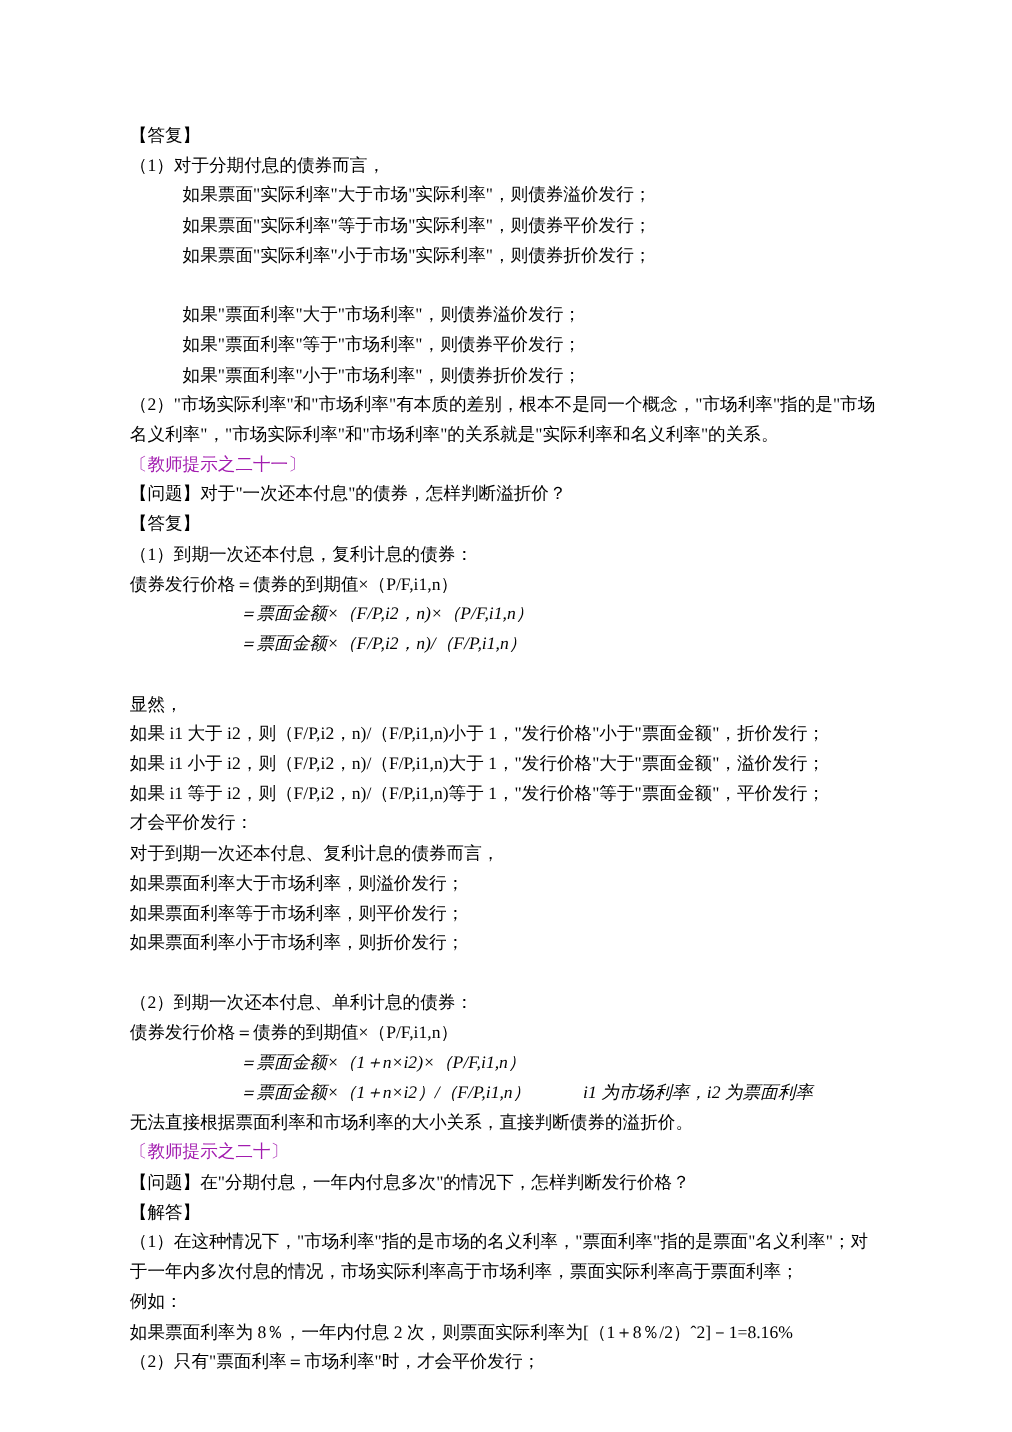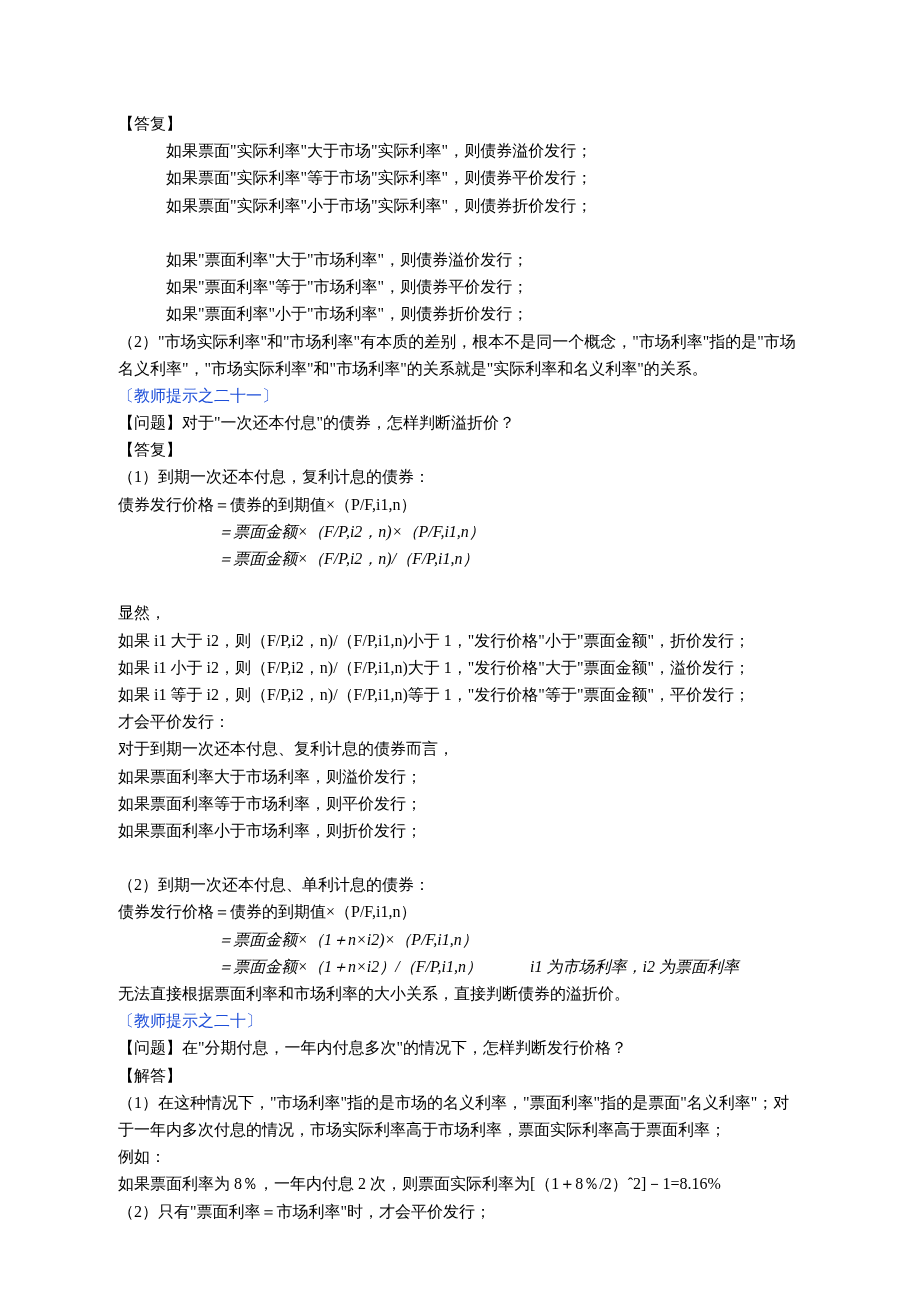--- a/index.html
+++ b/index.html
@@ -35,6 +35,7 @@
 
 <div class="page" id="page">
     <div class="line">【答复】</div>
+    <div class="line">（1）对于分期付息的债券而言，</div>
     <div class="line">　　　如果票面"实际利率"大于市场"实际利率"，则债券溢价发行；</div>
     <div class="line">　　　如果票面"实际利率"等于市场"实际利率"，则债券平价发行；</div>
     <div class="line">　　　如果票面"实际利率"小于市场"实际利率"，则债券折价发行；</div>

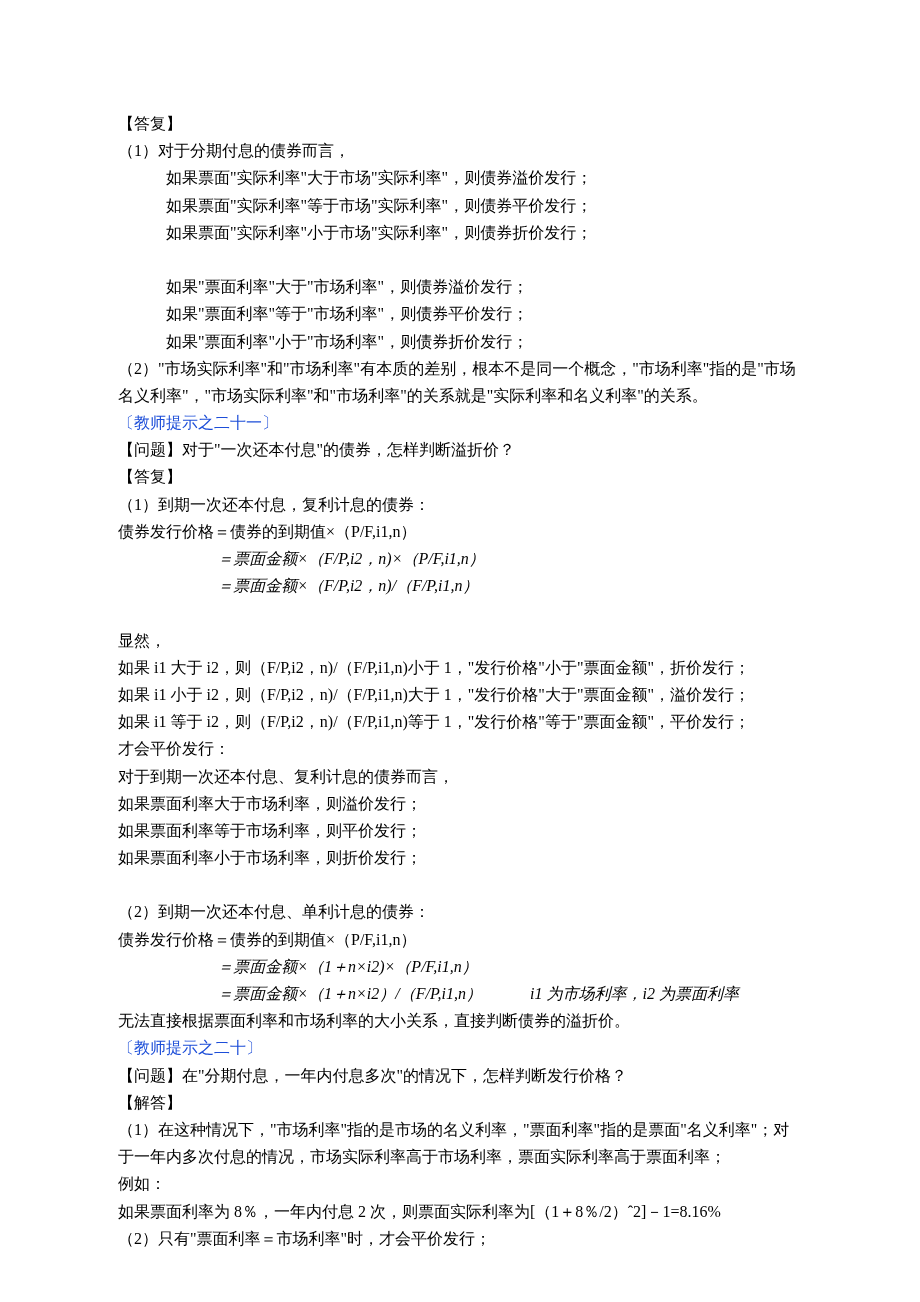--- a/index.html
+++ b/index.html
@@ -20,7 +20,7 @@
     white-space: pre-wrap;
   }
   .header {
-    color: #1d4ed8;
+    color: #a21caf;
   }
   .blank {
     height: 1.7em;

